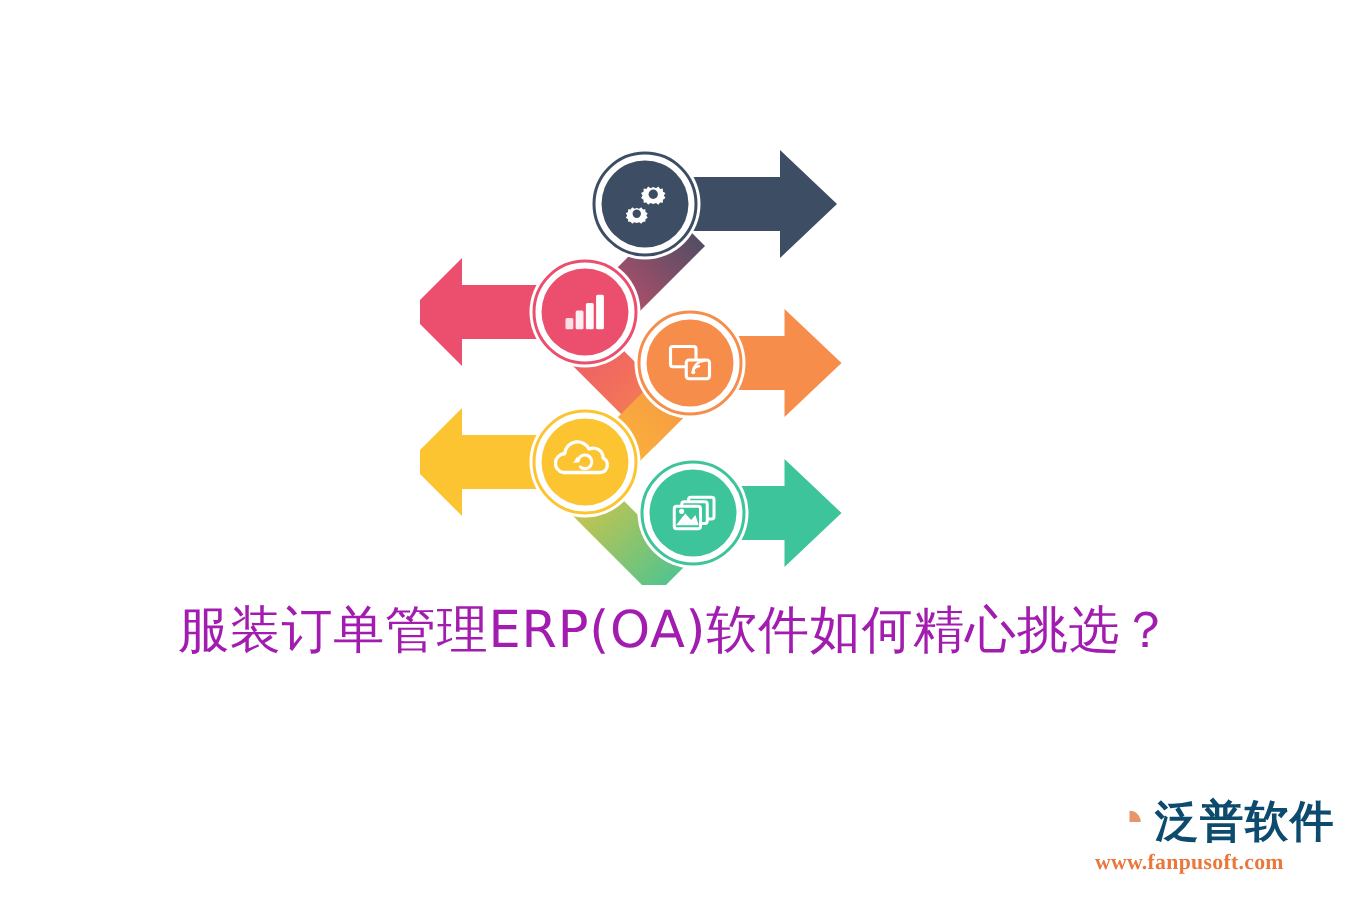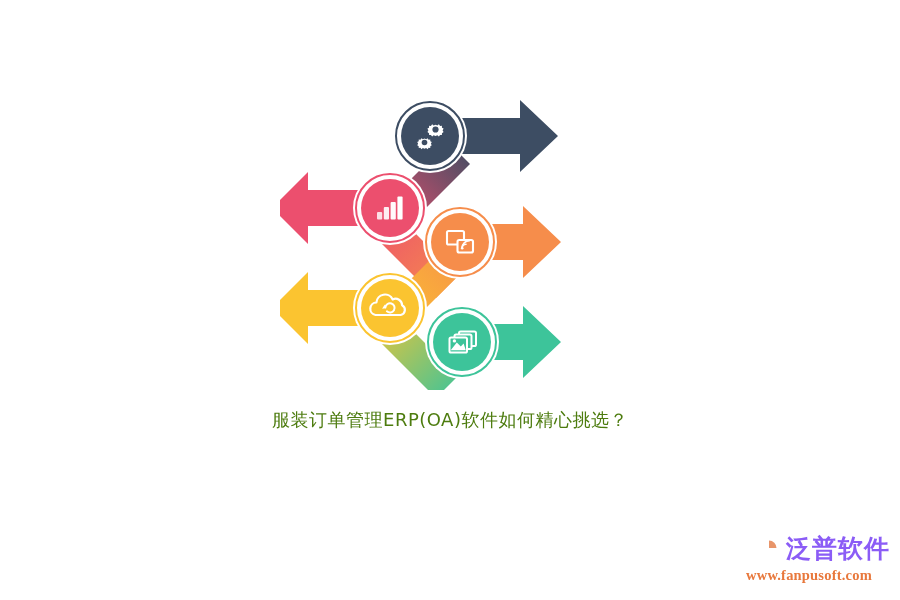--- a/index.html
+++ b/index.html
@@ -36,8 +36,8 @@
     top: 400px;
     width: 900px;
     text-align: center;
-    color: #4d7c0f;
-    font-size: 18px;
+    color: #a21caf;
+    font-size: 34px;
     line-height: 40px;
     font-weight: 400;
     letter-spacing: 0.5px;

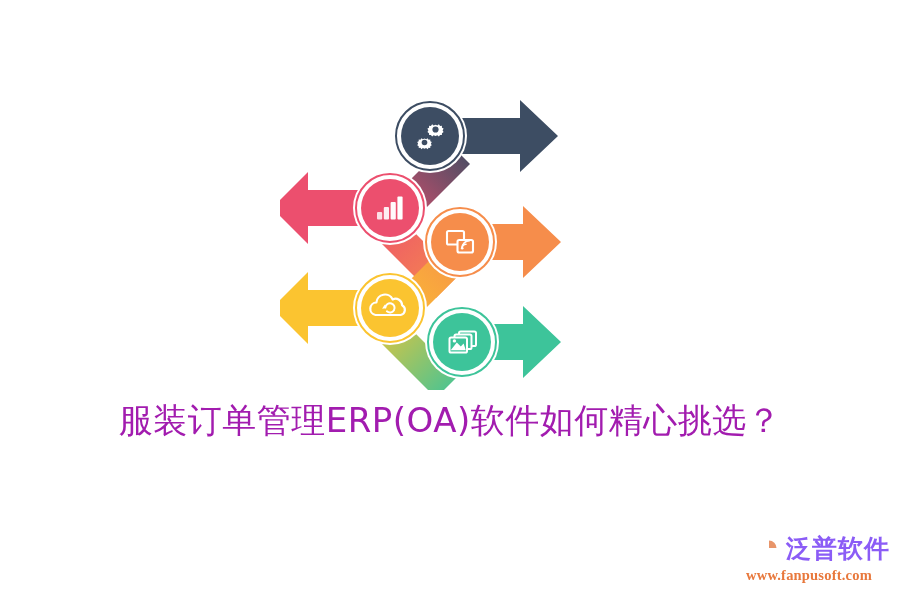--- a/index.html
+++ b/index.html
@@ -67,11 +67,11 @@
     flex: none;
   }
   .brand-name {
-    font-size: 25px;
-    color: #8b5cf6;
+    font-size: 29px;
+    color: #0c4a6e;
     font-weight: 700;
     letter-spacing: 1px;
-    font-family: Liberation Sans, sans-serif;
+    font-family: Liberation Serif, serif;
     line-height: 30px;
   }
   .brand-url {

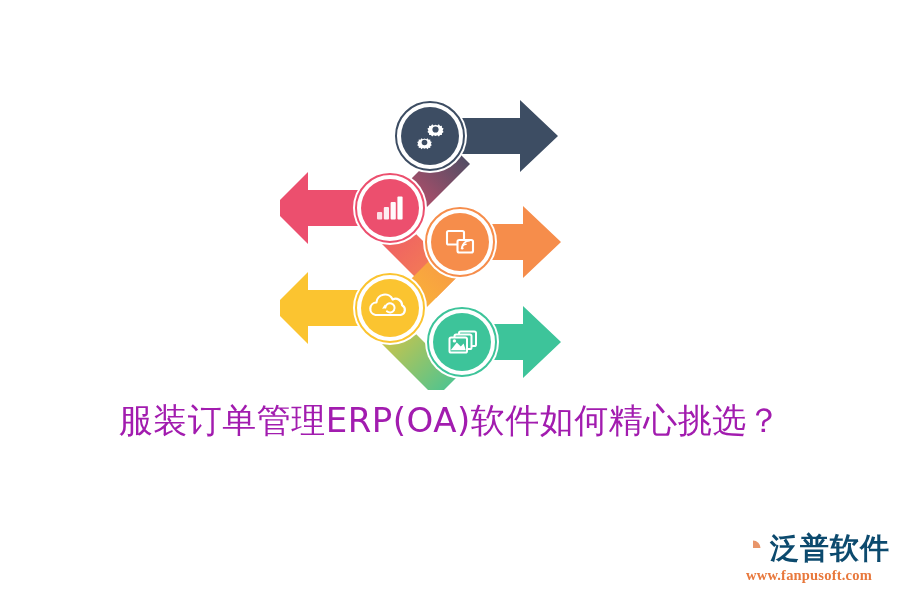--- a/index.html
+++ b/index.html
@@ -75,7 +75,7 @@
     line-height: 30px;
   }
   .brand-url {
-    text-align: center;
+    text-align: left;
     font-size: 14.5px;
     color: #e8783c;
     font-weight: 700;

